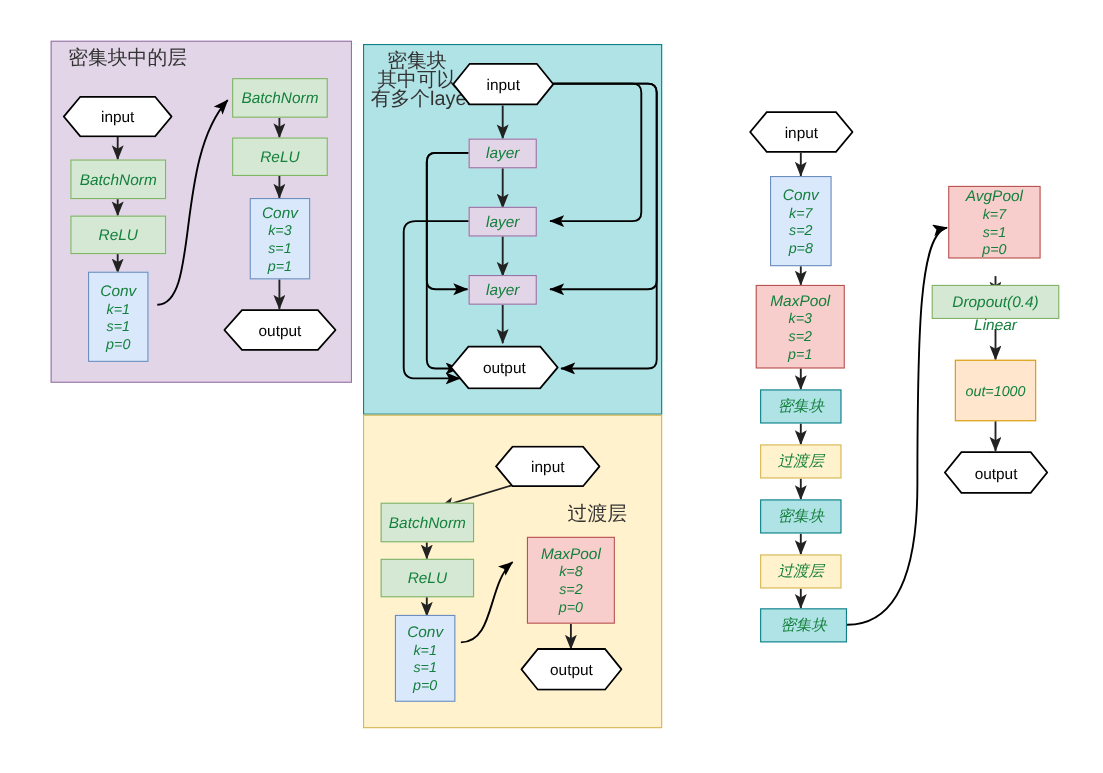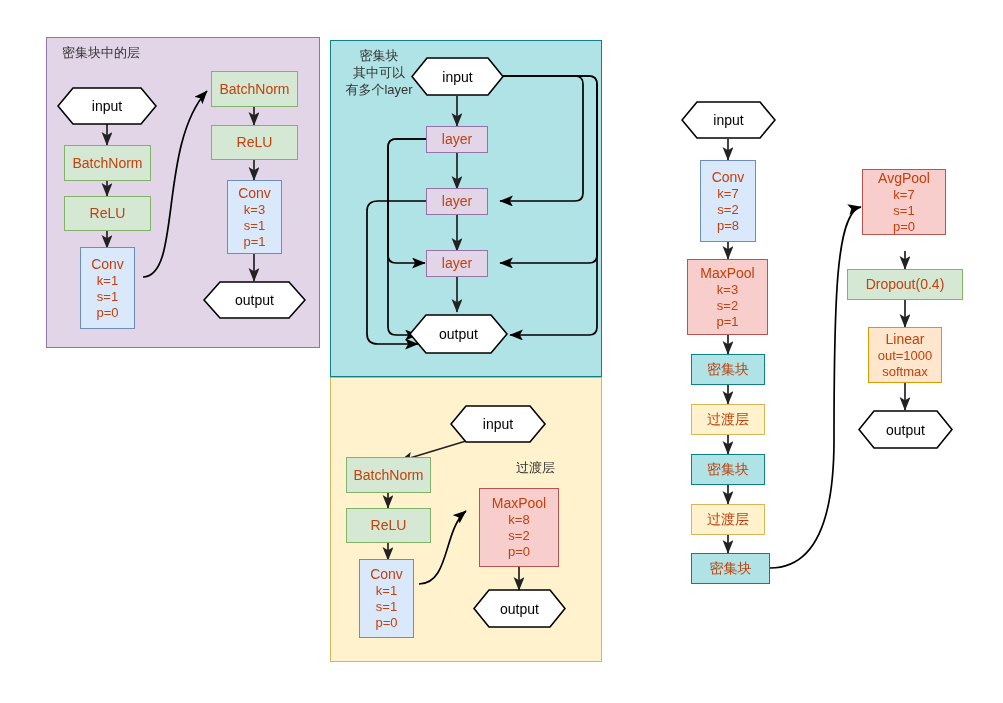--- a/index.html
+++ b/index.html
@@ -17,7 +17,7 @@
   .panel-teal{background:#b0e3e6;border:1px solid #0e8088;}
   .panel-yellow{background:#fff2cc;border:1px solid #d6b656;}
 
-  .panel-label{position:absolute;font-size:13px;line-height:17px;color:#333333;white-space:pre;}
+  .panel-label{position:absolute;font-size:18px;line-height:17px;color:#333333;white-space:pre;}
   .panel-label.center{text-align:center;}
 
   .node{position:absolute;box-sizing:border-box;display:flex;flex-direction:column;

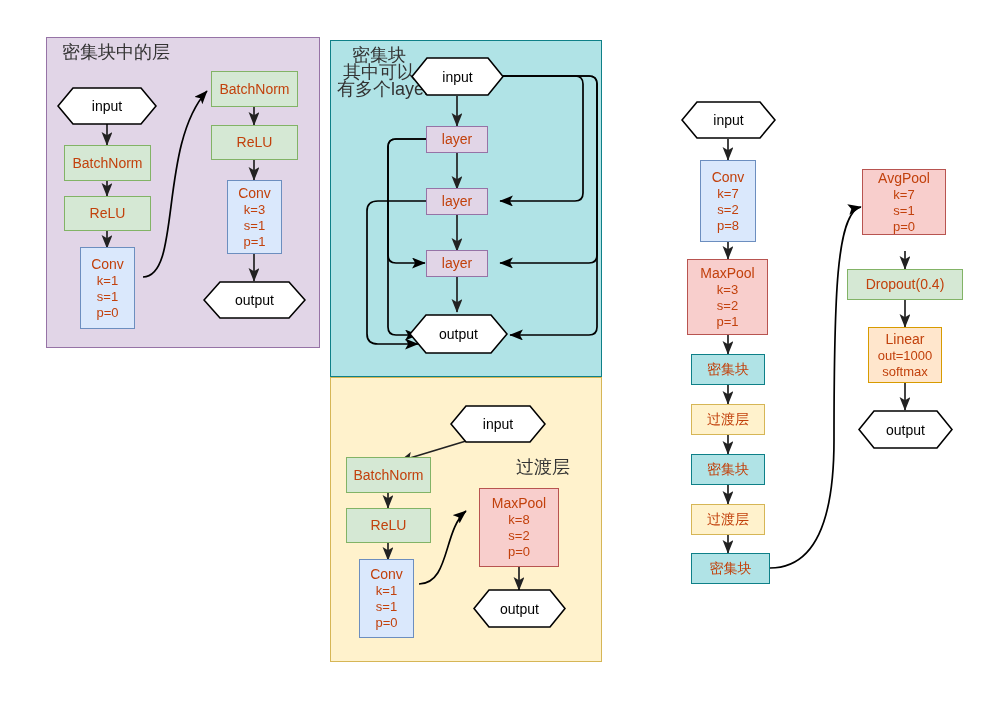--- a/index.html
+++ b/index.html
@@ -22,7 +22,7 @@
 
   .node{position:absolute;box-sizing:border-box;display:flex;flex-direction:column;
         align-items:center;justify-content:center;text-align:center;
-        font-size:14px;line-height:17px;color:#c2410c;}
+        font-size:14px;line-height:17px;color:#15803d;font-style:italic;}
   .node .ttl{}
   .node .sub{font-size:13px;line-height:16px;}
 

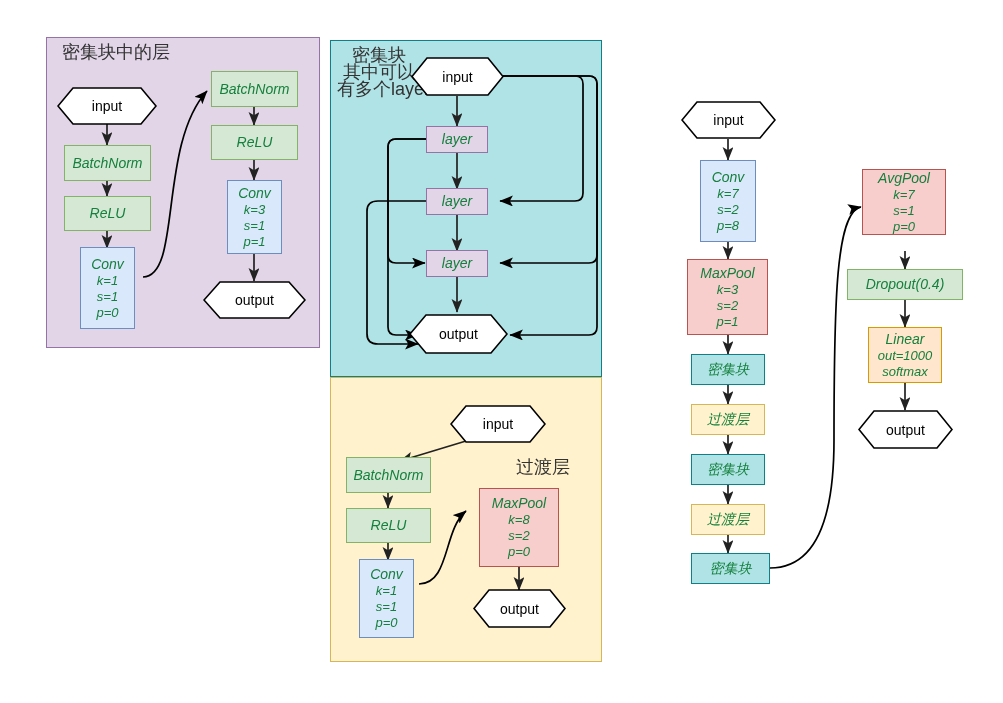--- a/index.html
+++ b/index.html
@@ -287,7 +287,7 @@
     <span class="sub">p=0</span>
   </div>
 
-  <div class="node n-green" style="left:847px;top:269px;width:116px;height:31px;">
+  <div class="node n-green" style="left:847px;top:259px;width:116px;height:31px;">
     <span class="ttl">Dropout(0.4)</span>
   </div>
 

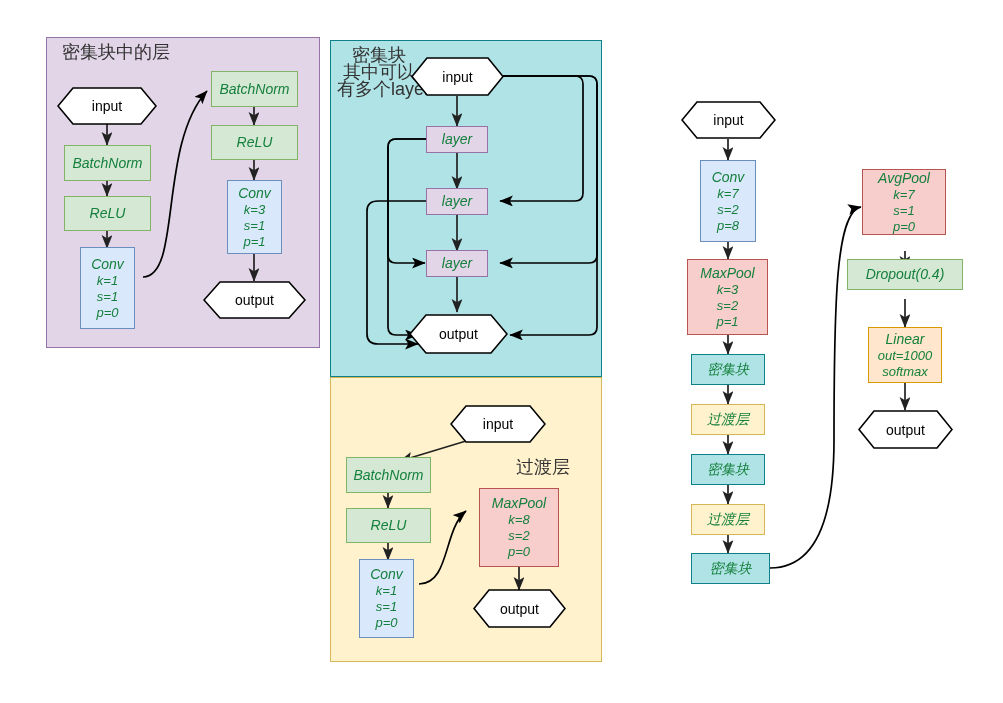--- a/index.html
+++ b/index.html
@@ -32,7 +32,7 @@
   .n-purple{background:#e1d5e7;border:1px solid #9673a6;}
   .n-teal{background:#b0e3e6;border:1px solid #0e8088;}
   .n-yellow{background:#fff2cc;border:1px solid #d6b656;}
-  .n-orange{background:#ffe6cc;border:1px solid #d79b00;}
+  .n-orange{background:#ffe6cc;border:1px solid #d79b00;gap:44px;}
 
   .hexwrap{position:absolute;}
   .hexwrap svg{display:block;}

